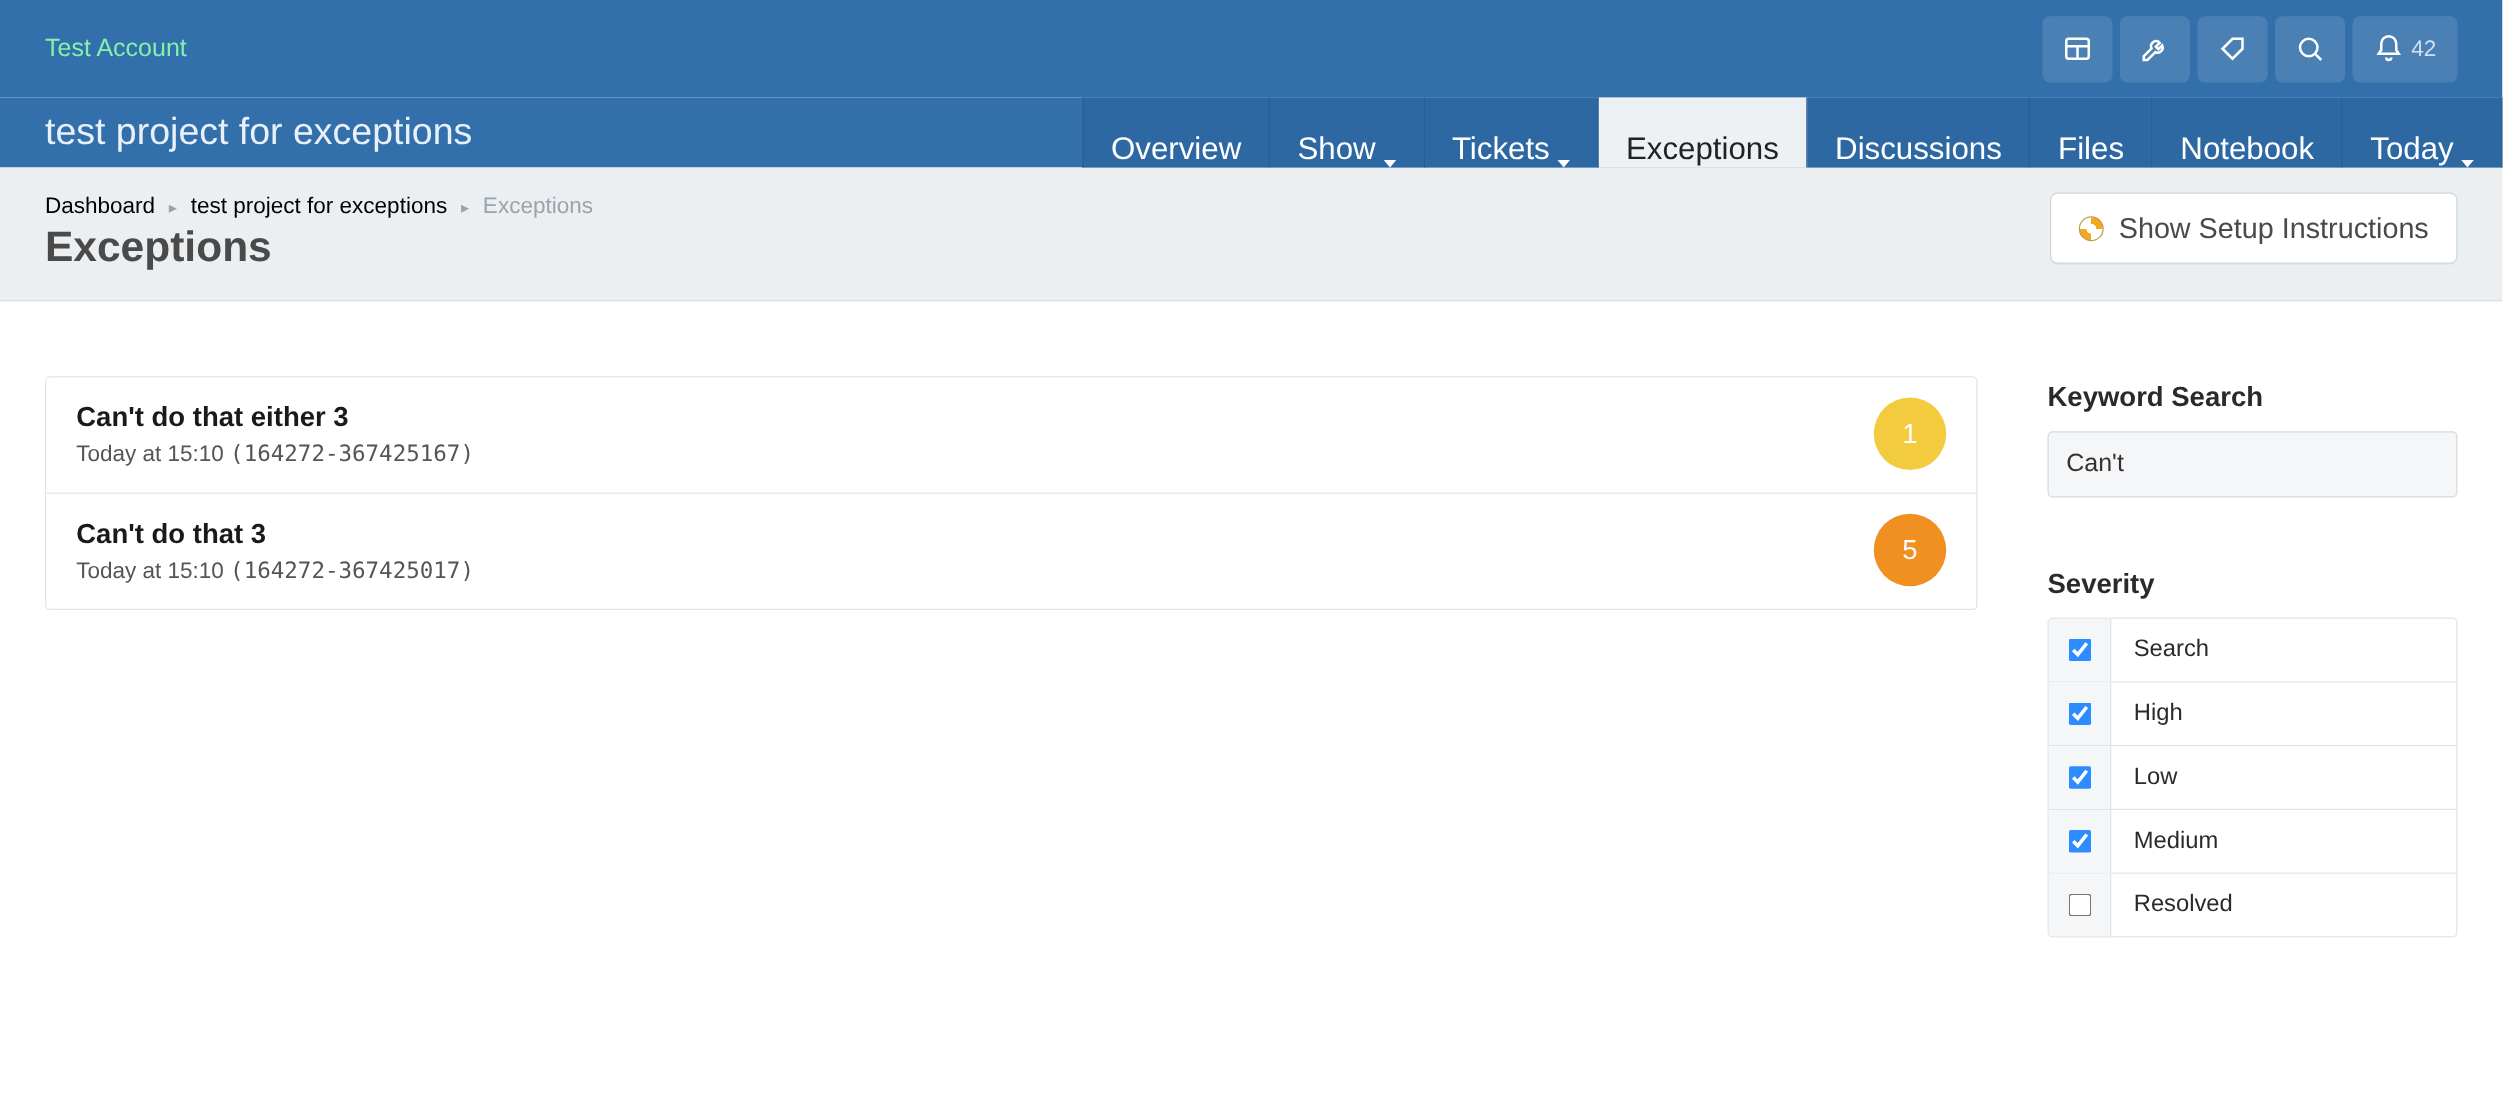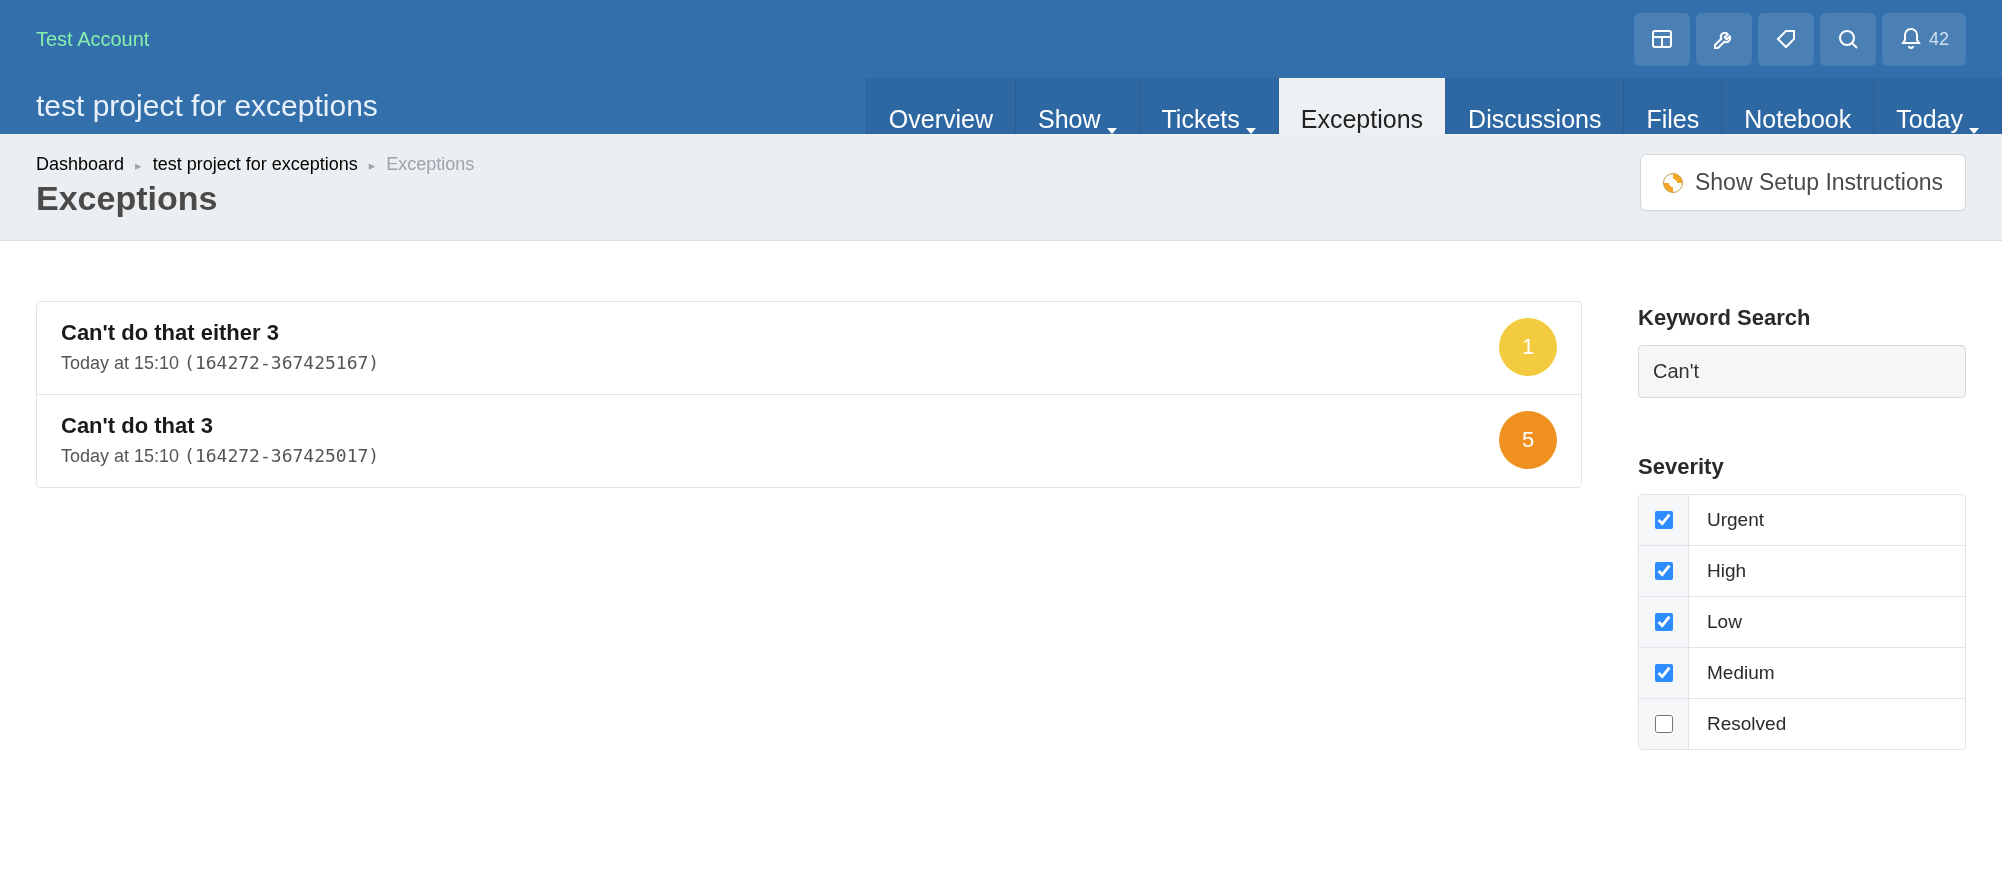--- a/index.html
+++ b/index.html
@@ -352,7 +352,7 @@
           <div class="sev-check">
             <input type="checkbox" checked="" style="">
           </div>
-          <div class="sev-label">Urgent</div>
+          <div class="sev-label">Search</div>
         </div>
         <div class="sev-row">
           <div class="sev-check">

